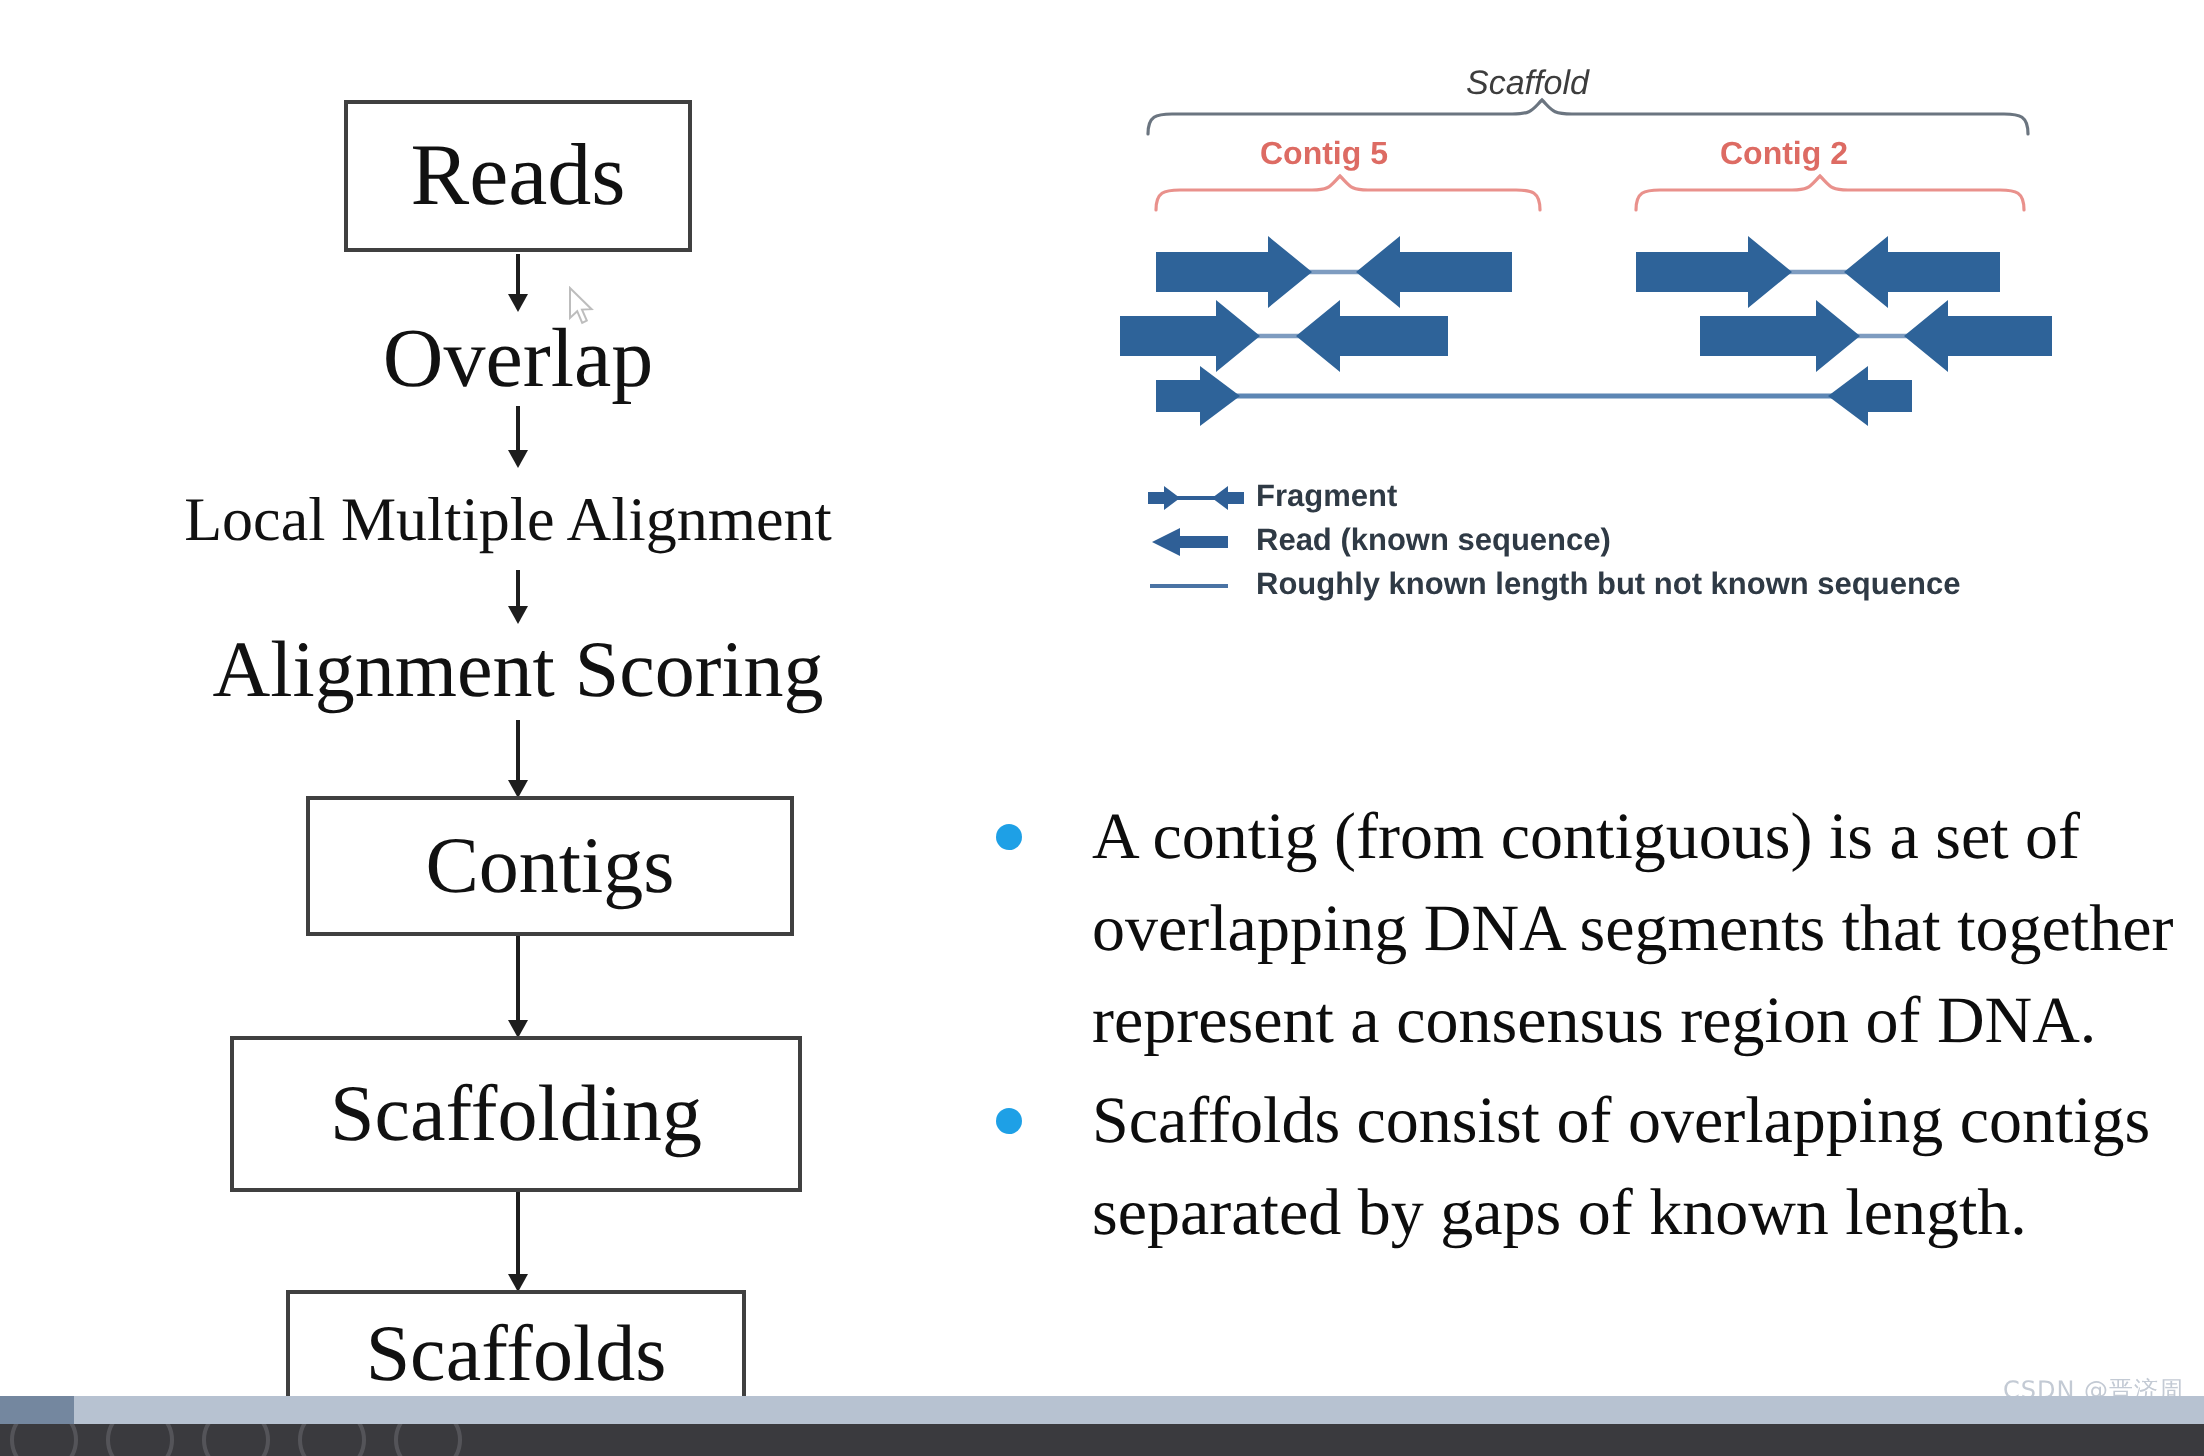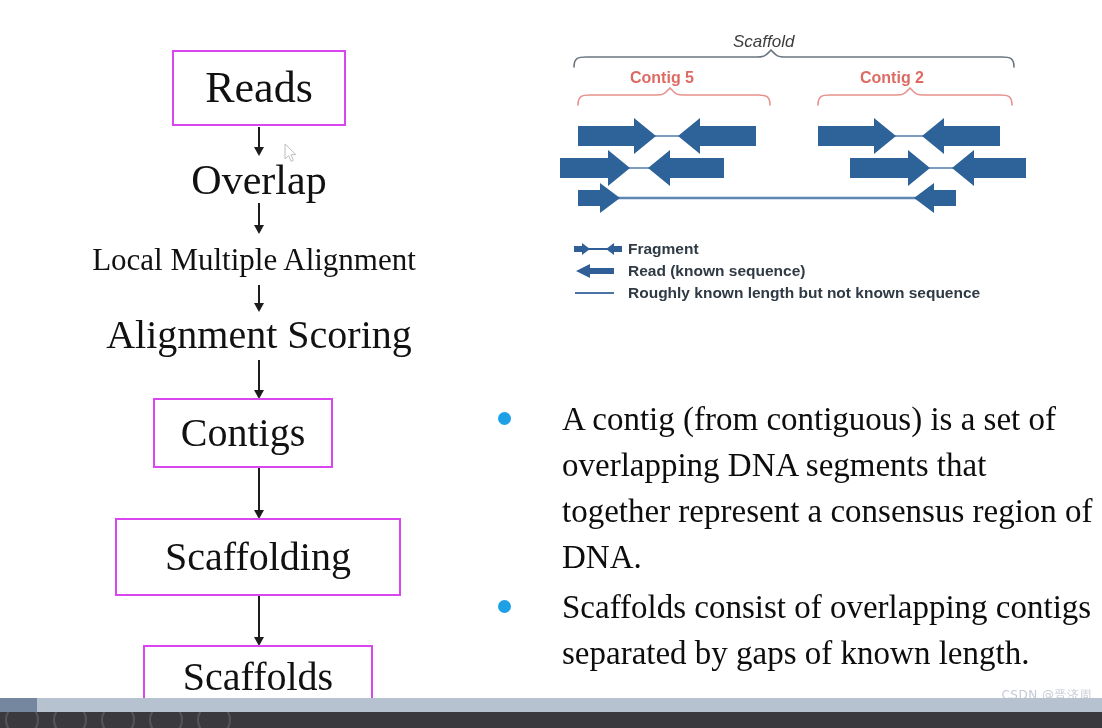--- a/index.html
+++ b/index.html
@@ -26,7 +26,7 @@
   }
   .fc-box {
     position: absolute;
-    border: 2px solid #d946ef;
+    border: 2px solid #404040;
     background: #ffffff;
     box-sizing: border-box;
     display: flex;

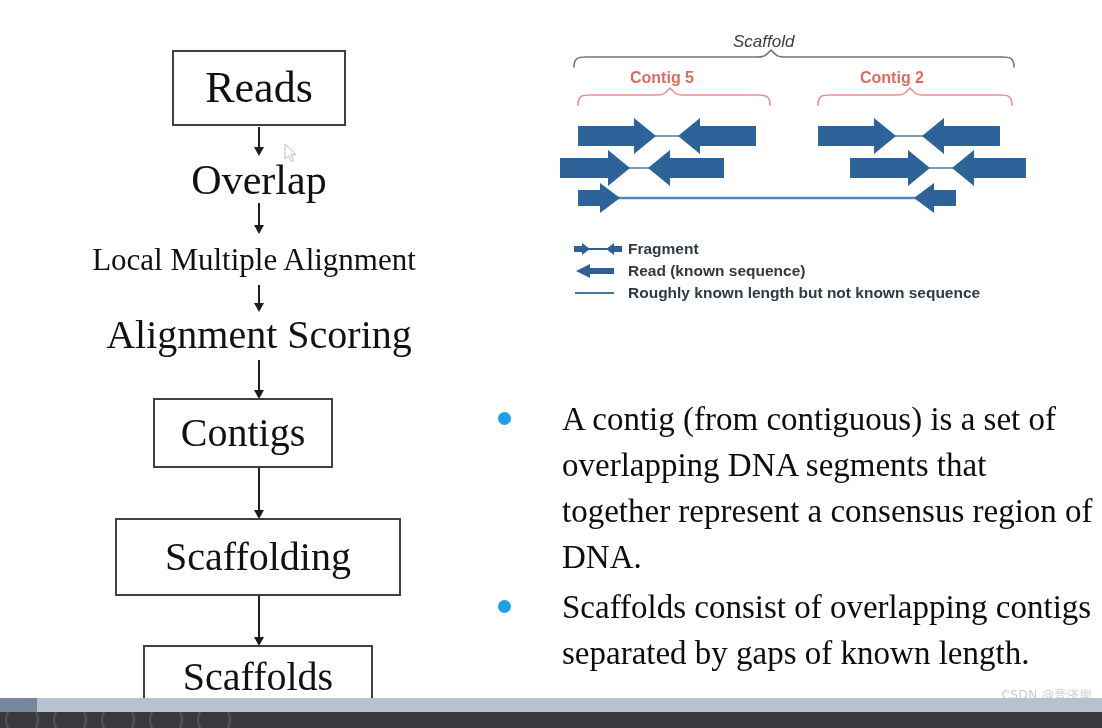--- a/index.html
+++ b/index.html
@@ -74,7 +74,7 @@
   #txt-overlap      { left: 150px; top: 155px; width: 218px; height: 50px; font-size: 42px; }
   #txt-lma          { left: 14px;  top: 233px; width: 480px; height: 52px; font-size: 31px; }
   #txt-scoring      { left: 70px;  top: 310px; width: 378px; height: 50px; font-size: 40px; }
-  #box-contigs      { left: 153px; top: 398px; width: 180px; height: 70px; font-size: 40px; }
+  #box-contigs      { left: 153px; top: 398px; width: 244px; height: 70px; font-size: 40px; }
   #box-scaffolding  { left: 115px; top: 518px; width: 286px; height: 78px; font-size: 40px; }
   #box-finishing    { left: 143px; top: 645px; width: 230px; height: 64px; font-size: 40px; }
 

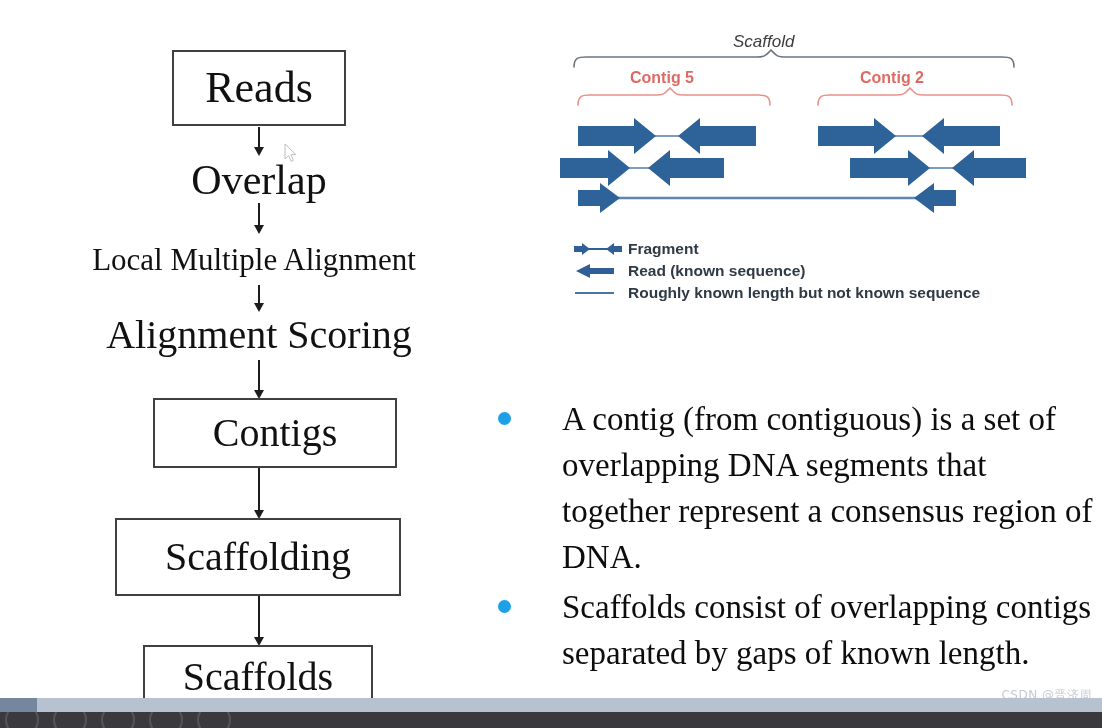--- a/index.html
+++ b/index.html
@@ -174,7 +174,6 @@
     display: flex;
     align-items: flex-start;
     margin-bottom: 4px;
-    gap: 16px;
   }
   .bullet-dot {
     flex: 0 0 48px;

